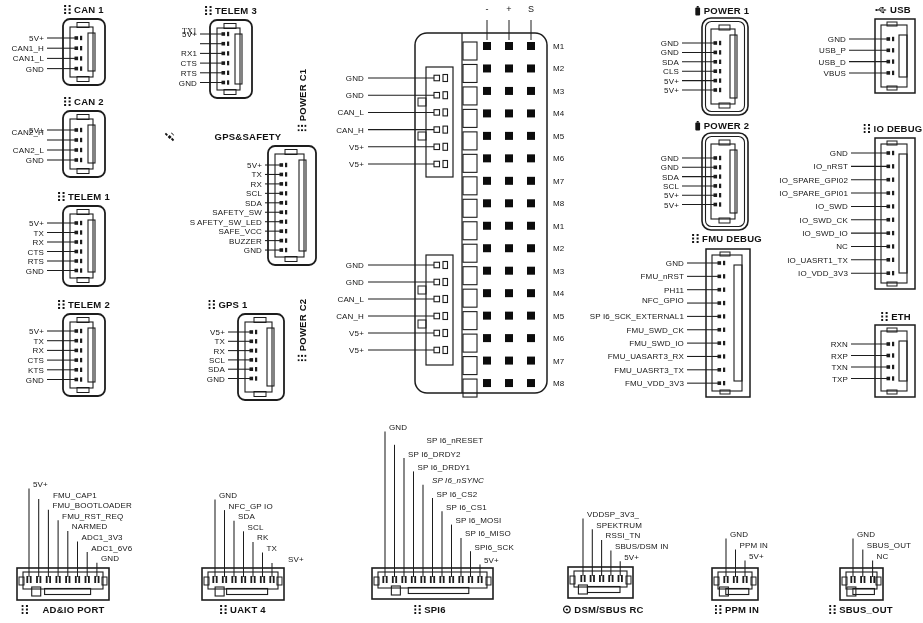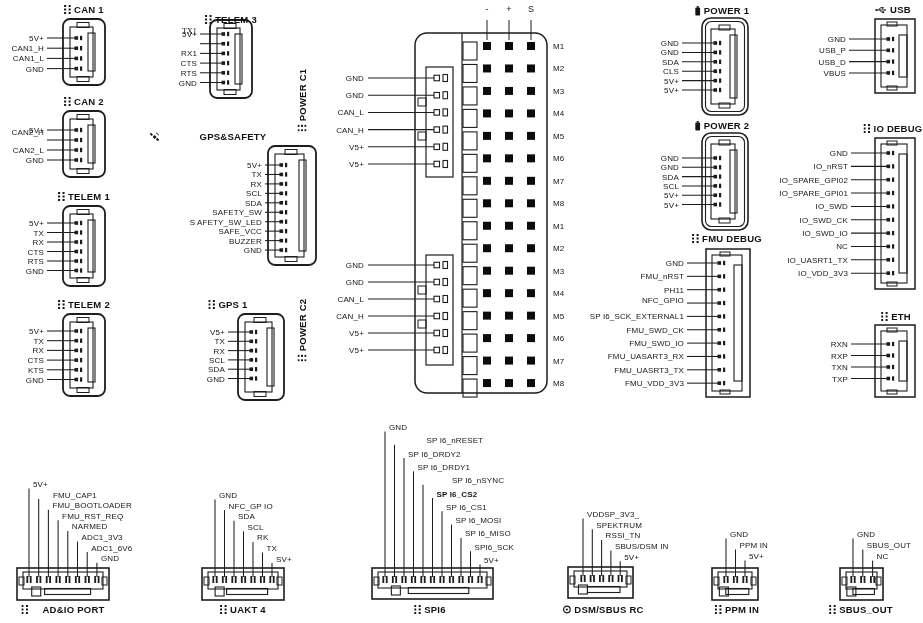--- a/index.html
+++ b/index.html
@@ -724,7 +724,7 @@
     <div class="pin-label r" style="left: 197px; top: 63.1px;">CTS</div>
     <div class="pin-label r" style="left: 197px; top: 72.8px;">RTS</div>
     <div class="pin-label r" style="left: 197px; top: 82.5px;">GND</div>
-    <div class="conn-title c" style="left: 231px; top: 14px; justify-content: flex-end;">
+    <div class="conn-title c" style="left: 231px; top: 5px; justify-content: flex-end;">
       <span class="icon">
         <svg width="7" height="9" viewBox="0 0 7 9">
           <g fill="#141414">

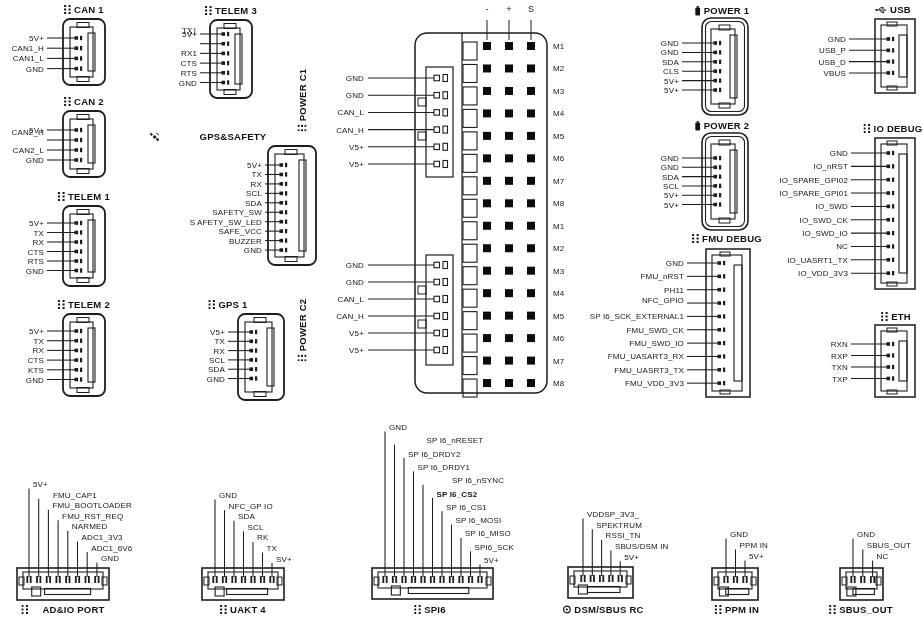--- a/index.html
+++ b/index.html
@@ -749,7 +749,7 @@
     <div class="pin-label r" style="left: 262px; top: 231.15px;">SAFE_VCC</div>
     <div class="pin-label r" style="left: 262px; top: 240.6px;">BUZZER</div>
     <div class="pin-label r" style="left: 262px; top: 250.05px;">GND</div>
-    <div class="conn-title c" style="left: 208px; top: 131px; gap: 40px;">
+    <div class="conn-title c" style="left: 223px; top: 131px; gap: 40px;">
       <span class="icon">
         <svg width="10" height="10" viewBox="0 0 10 10">
           <g fill="#141414">

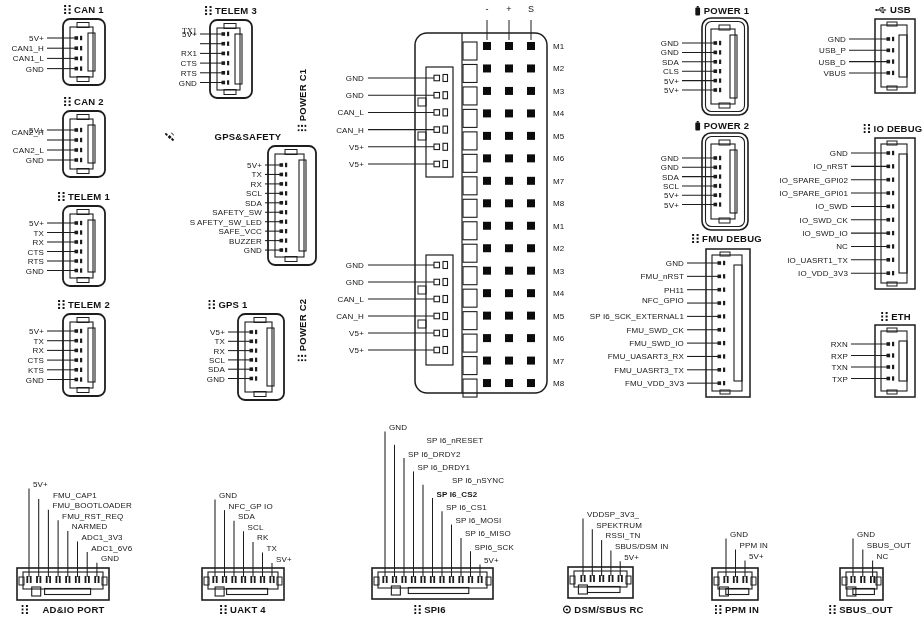--- a/index.html
+++ b/index.html
@@ -951,7 +951,7 @@
     <div class="pin-label b" style="left: 398.5px; top: 436.3px; margin-left: 28px;">SP I6_nRESET</div>
     <div class="pin-label b" style="left: 408px; top: 449.6px;">SP I6_DRDY2</div>
     <div class="pin-label b" style="left: 417.5px; top: 462.9px;">SP I6_DRDY1</div>
-    <div class="pin-label b" style="left: 452px; top: 476.2px;">SP I6_nSYNC</div>
+    <div class="pin-label b" style="left: 432px; top: 476.2px; font-style: italic;">SP I6_nSYNC</div>
     <div class="pin-label b" style="left: 436.5px; top: 489.5px; font-weight: bold;">SP I6_CS2</div>
     <div class="pin-label b" style="left: 446px; top: 502.8px;">SP I6_CS1</div>
     <div class="pin-label b" style="left: 455.5px; top: 516.1px;">SP I6_MOSI</div>

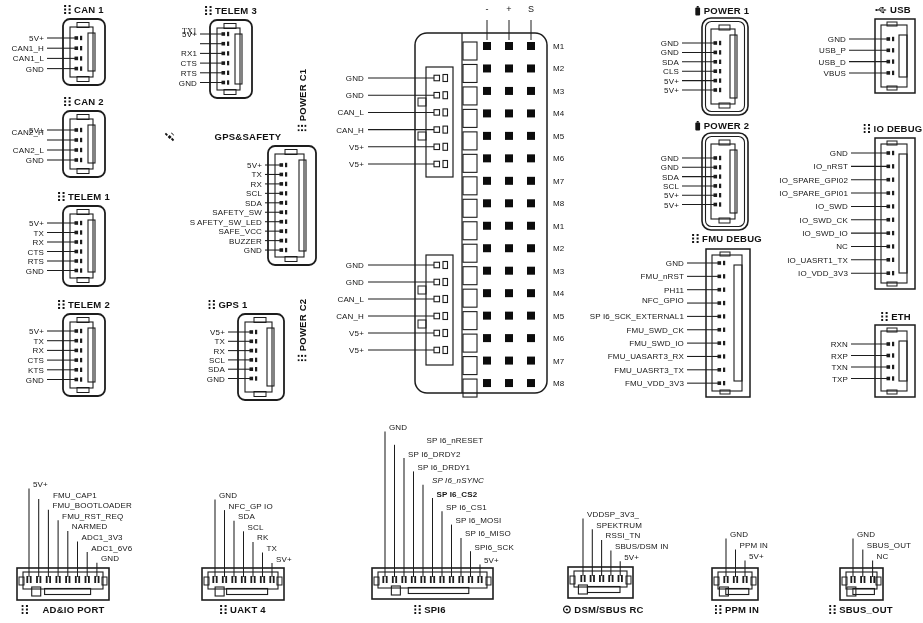--- a/index.html
+++ b/index.html
@@ -952,7 +952,7 @@
     <div class="pin-label b" style="left: 408px; top: 449.6px;">SP I6_DRDY2</div>
     <div class="pin-label b" style="left: 417.5px; top: 462.9px;">SP I6_DRDY1</div>
     <div class="pin-label b" style="left: 432px; top: 476.2px; font-style: italic;">SP I6_nSYNC</div>
-    <div class="pin-label b" style="left: 436.5px; top: 489.5px; font-weight: bold;">SP I6_CS2</div>
+    <div class="pin-label b" style="left: 436.5px; top: 489.5px;">SP I6_CS2</div>
     <div class="pin-label b" style="left: 446px; top: 502.8px;">SP I6_CS1</div>
     <div class="pin-label b" style="left: 455.5px; top: 516.1px;">SP I6_MOSI</div>
     <div class="pin-label b" style="left: 465px; top: 529.4px;">SP I6_MISO</div>

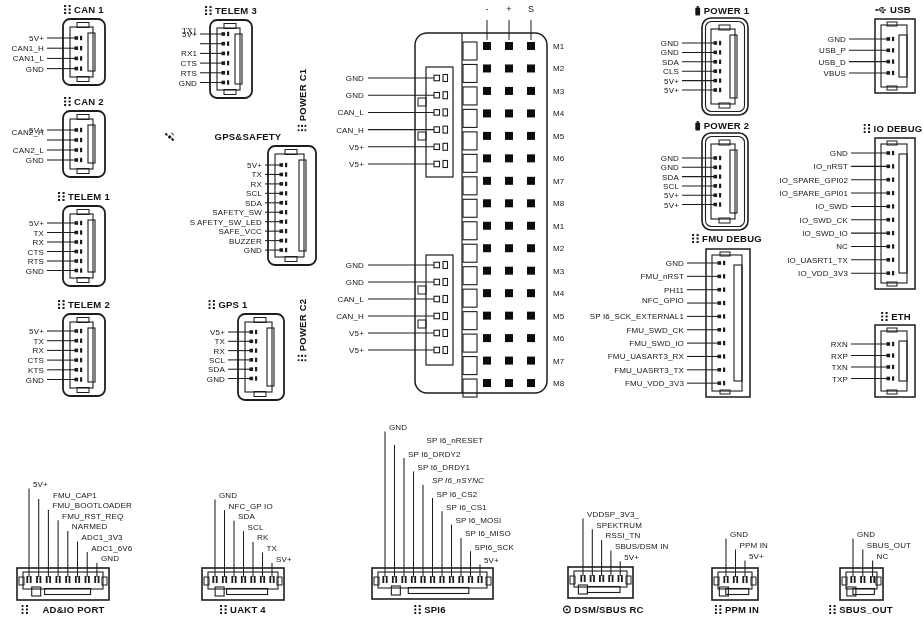--- a/index.html
+++ b/index.html
@@ -931,7 +931,7 @@
     <div class="pin-label b" style="left: 247.5px; top: 522.8px;">SCL</div>
     <div class="pin-label b" style="left: 257px; top: 533.4px;">RK</div>
     <div class="pin-label b" style="left: 266.5px; top: 544px;">TX</div>
-    <div class="pin-label b" style="left: 276px; top: 554.6px; text-align: center;">SV+</div>
+    <div class="pin-label b" style="left: 288px; top: 554.6px; text-align: center;">SV+</div>
     <div class="conn-title c" style="left: 243px; top: 604px;">
       <span class="icon">
         <svg width="7" height="9" viewBox="0 0 7 9">

